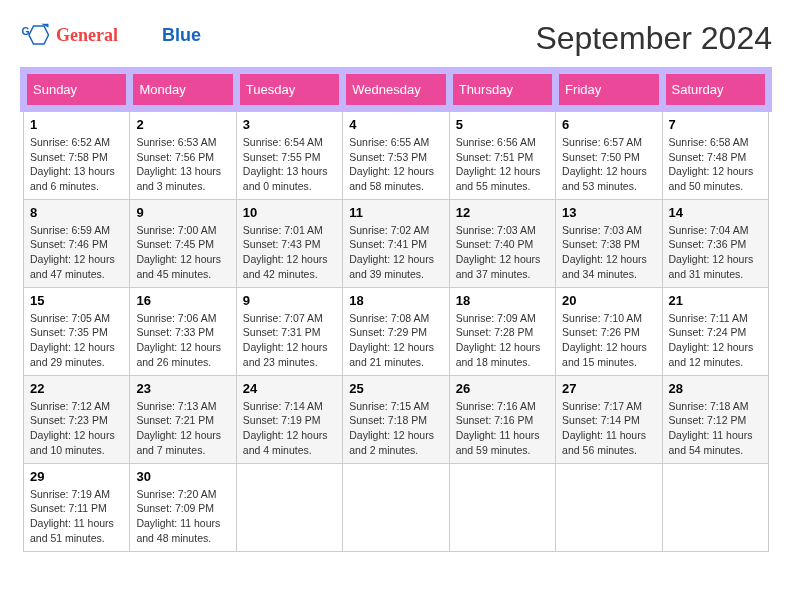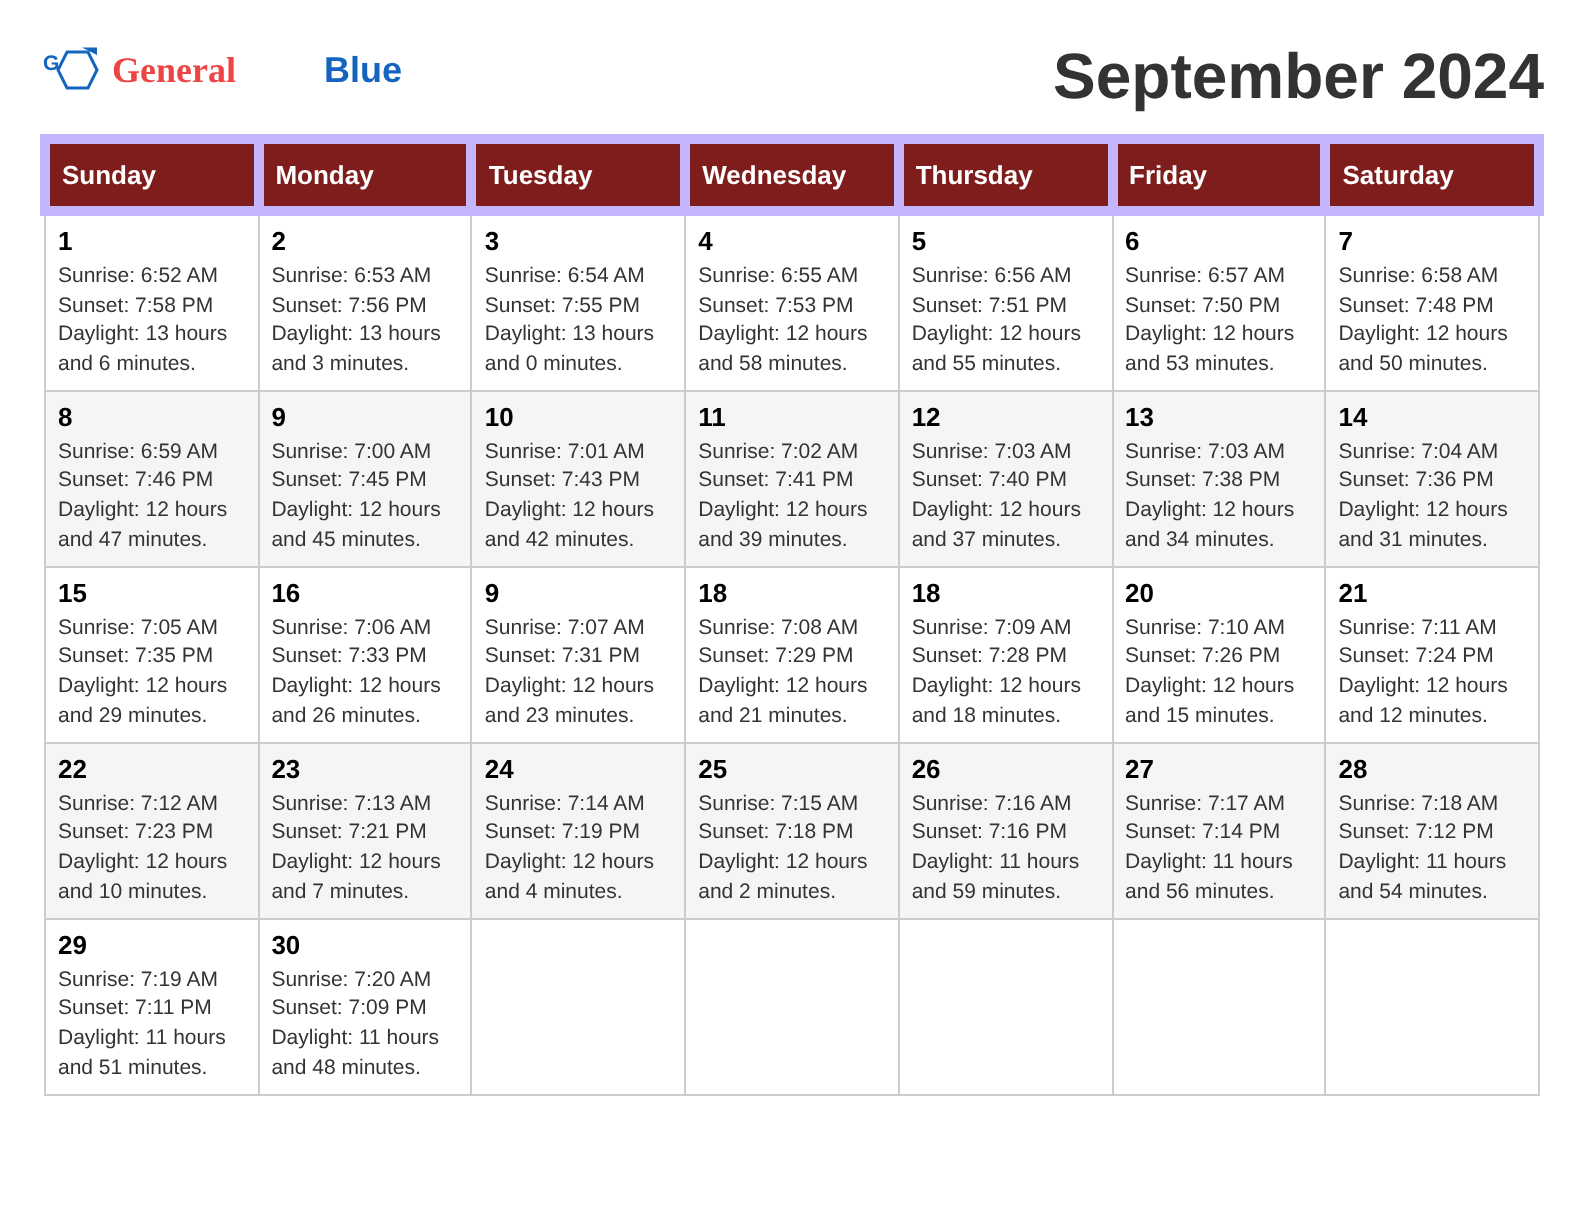--- a/index.html
+++ b/index.html
@@ -30,7 +30,7 @@
     }
     .month-title {
       font-size: 32px;
-      font-weight: bold;
+      font-weight: normal;
       color: #333;
     }
     .location {

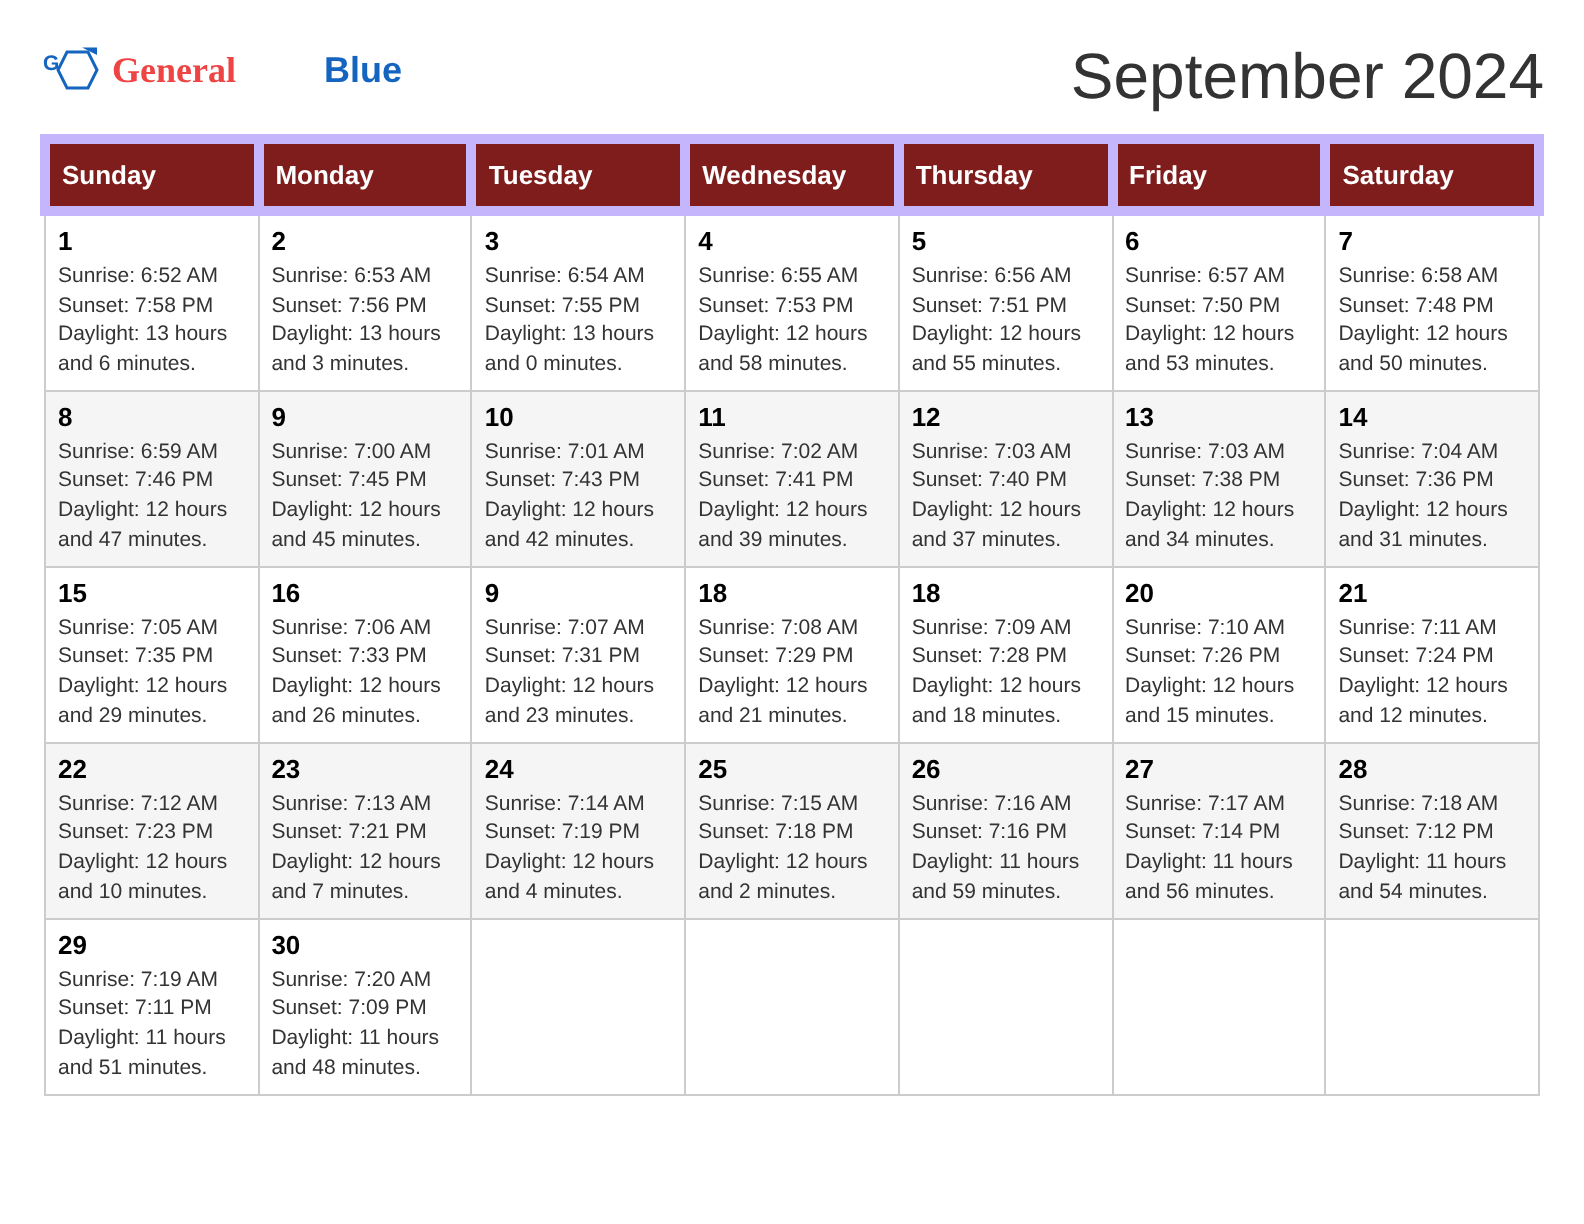--- a/index.html
+++ b/index.html
@@ -43,13 +43,13 @@
       font-size: 11px;
     }
     thead tr th {
-      background-color: #7f1d1d;
+      background-color: #ec4899;
       color: #fff;
       padding: 8px 6px;
       text-align: left;
       font-size: 13px;
-      font-weight: bold;
-      border: 5px solid #c4b5fd;
+      font-weight: normal;
+      border: 7px solid #c4b5fd;
     }
     tbody tr td {
       border: 1px solid #ccc;

